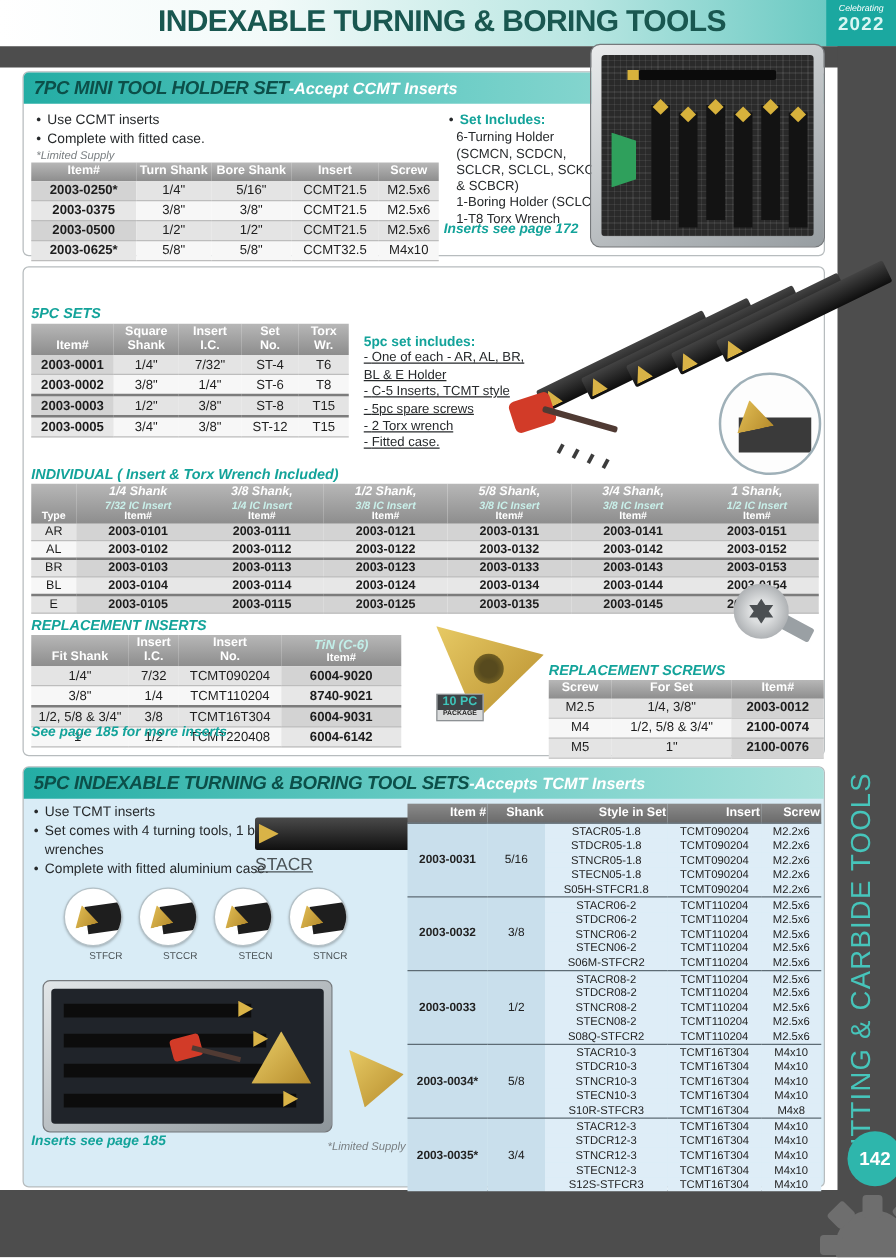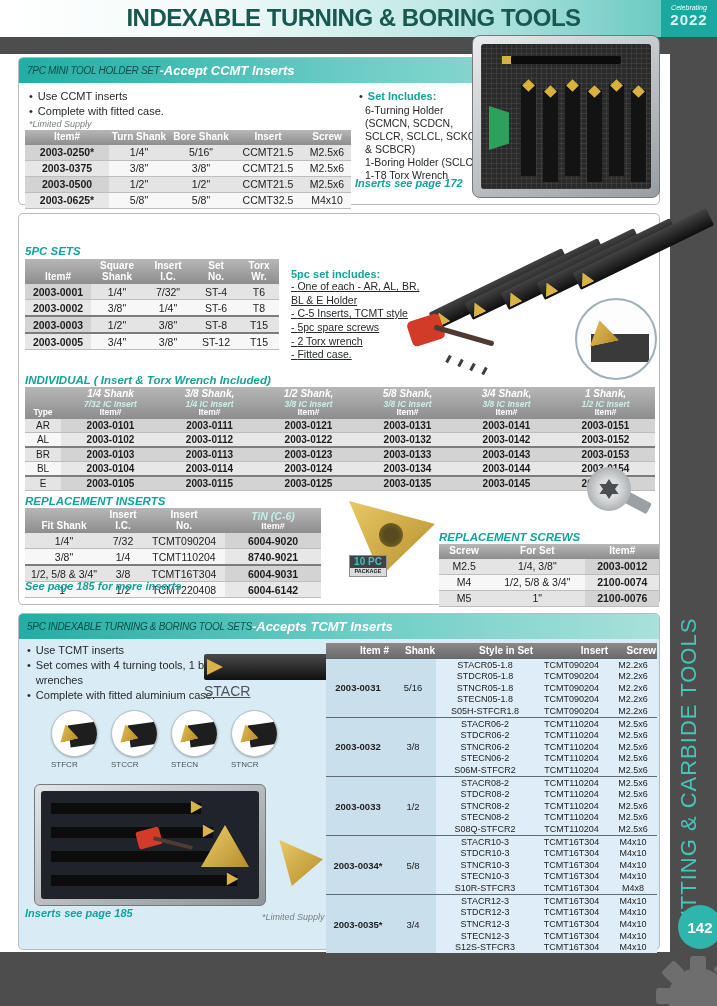--- a/index.html
+++ b/index.html
@@ -35,7 +35,7 @@
   #panel3{left:18px;top:613px;width:642px;height:337px;background:#d9ecf6;}
   .sec-bar{height:25px;background:linear-gradient(90deg,#23ada4 0%,#6fcec7 55%,#a9e1db 100%);
     border-radius:4px 4px 0 0;display:flex;align-items:center;padding-left:8px;}
-  .sec-title{color:#0c4f49;font-weight:normal;font-style:italic;font-size:10px;letter-spacing:-0.3px;white-space:nowrap;}
+  .sec-title{color:#0c4f49;font-weight:bold;font-style:italic;font-size:15px;letter-spacing:-0.3px;white-space:nowrap;}
   .sec-suffix{color:#fff;font-weight:bold;font-style:italic;font-size:13px;white-space:nowrap;}
 
   .abs{position:absolute;}

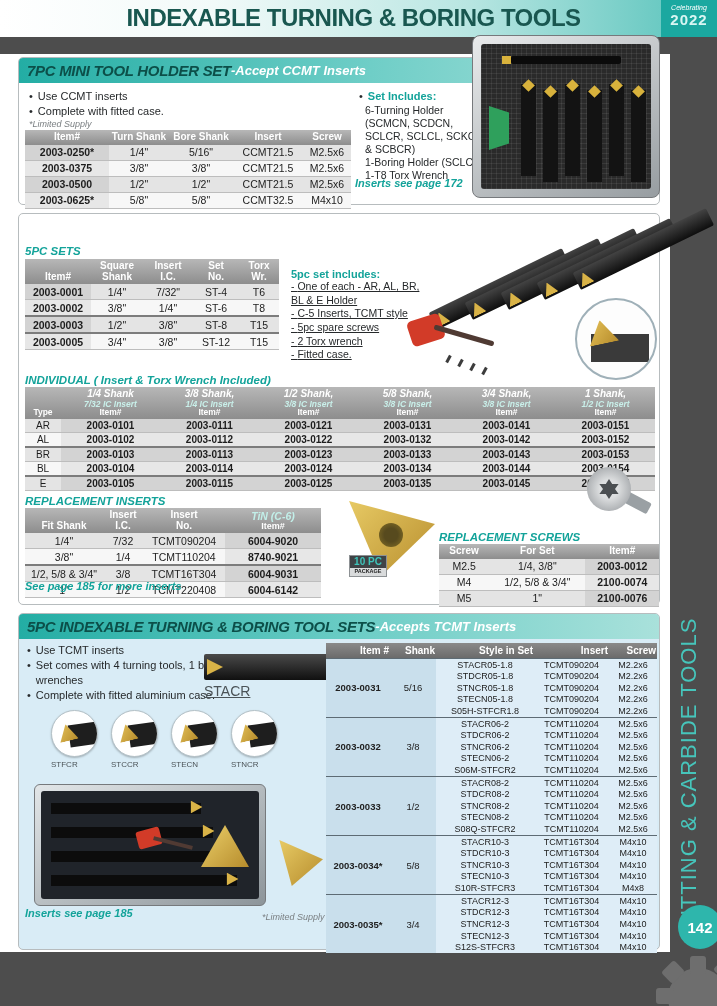--- a/index.html
+++ b/index.html
@@ -130,7 +130,7 @@
     clip-path:polygon(0 0,100% 50%,0 100%);}
   .stacr-label{position:absolute;left:185px;top:69px;width:185px;text-align:left;font-size:14px;color:#4b5357;text-decoration:underline;}
   .circles{position:absolute;left:32px;top:96px;display:flex;gap:13px;}
-  .circle-item{display:flex;flex-direction:column;align-items:flex-start;gap:3px;}
+  .circle-item{display:flex;flex-direction:column;align-items:flex-end;gap:3px;}
   .circle{width:45px;height:45px;border-radius:50%;background:#fff;border:1px solid #b4c1c7;
     position:relative;overflow:hidden;box-shadow:0 1px 2px rgba(0,0,0,.25);}
   .circle .cbar{position:absolute;right:-8px;top:12px;width:36px;height:22px;background:#1e1e1e;transform:rotate(-8deg);}

